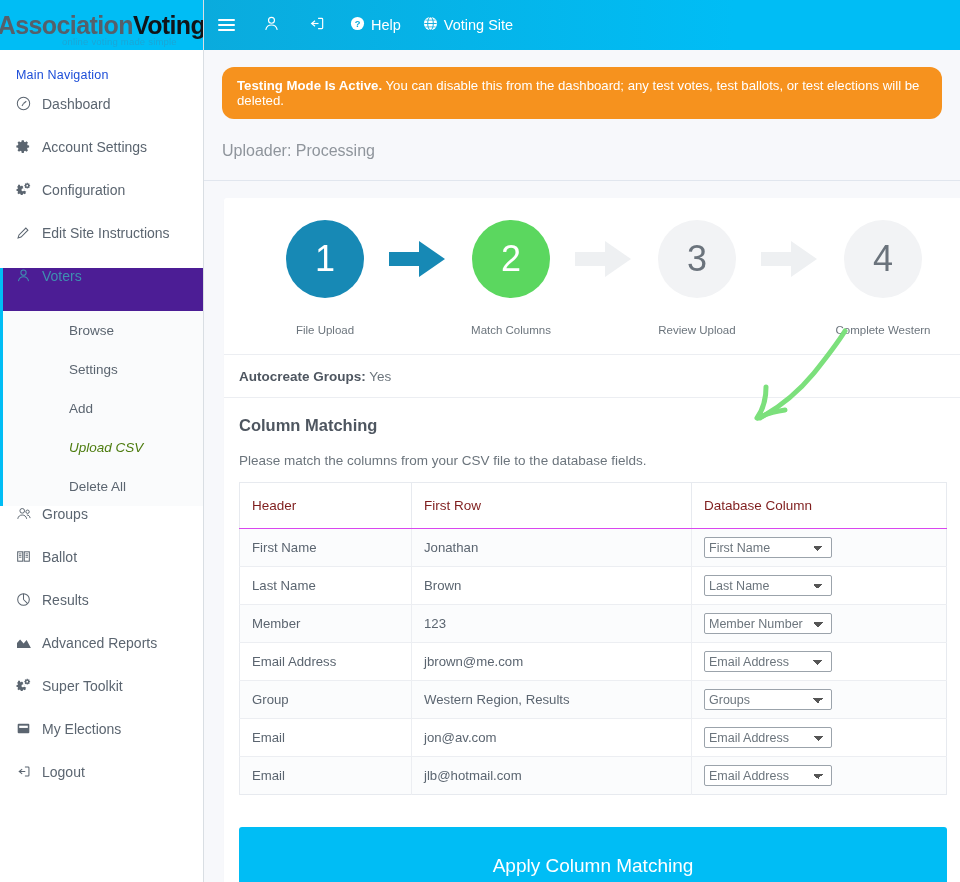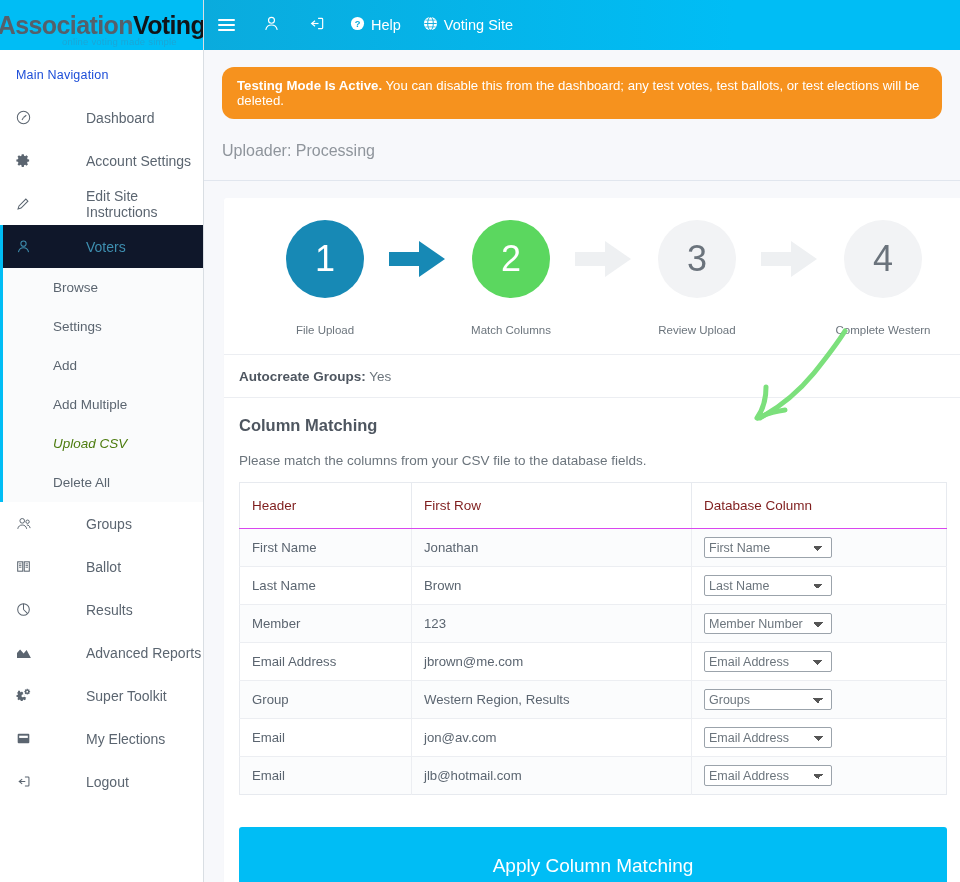--- a/index.html
+++ b/index.html
@@ -45,13 +45,12 @@
     padding: 18px 0 14px 16px; letter-spacing: .2px;
   }
   .nav-item {
-    display: flex; align-items: center;
+    display: flex; align-items: flex-start;
     height: 43px; padding-left: 16px;
     color: #5b6570; font-size: 14px;
     cursor: pointer; text-decoration: none;
     border-left: 3px solid transparent;
     padding-left: 13px;
-    gap: 44px;
   }
   .nav-item .ic {
     width: 26px; flex: 0 0 26px;

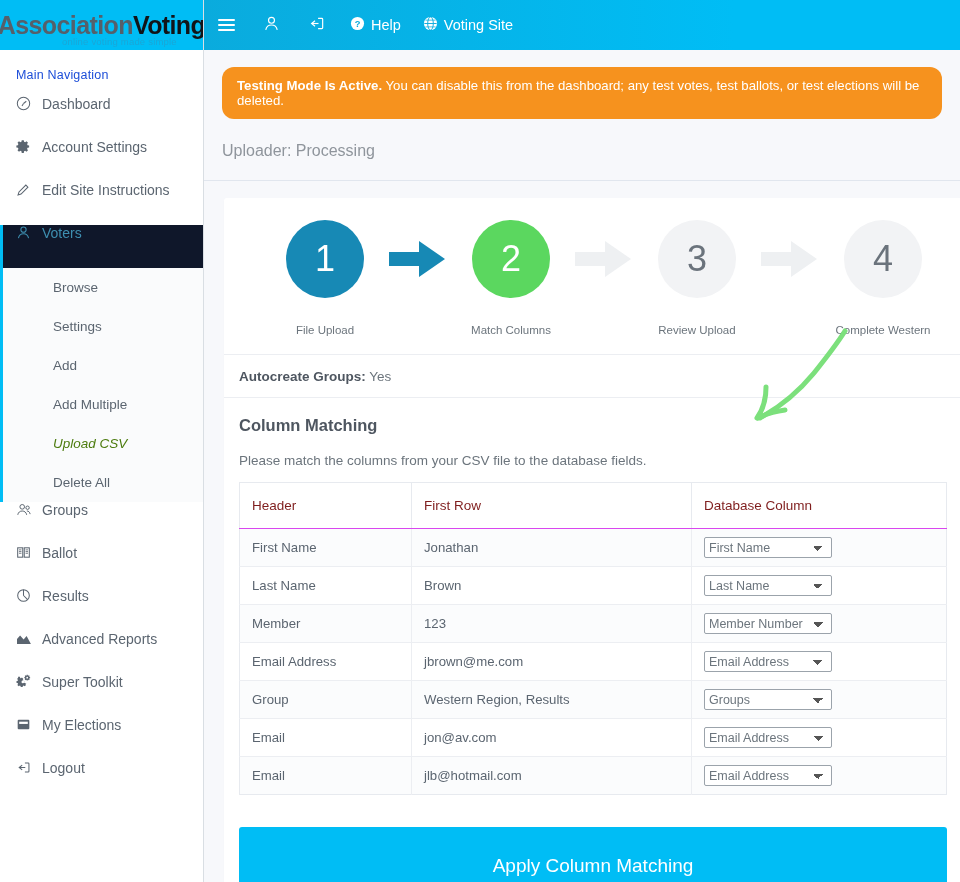--- a/index.html
+++ b/index.html
@@ -281,6 +281,17 @@
       <span>Account Settings</span>
     </a>
 
+    <a class="nav-item">
+      <span class="ic">
+        <svg width="16" height="15" viewBox="0 0 18 16" fill="currentColor">
+            <path d="M6.6 9.6V7.4l-1.3-.2a3.5 3.5 0 00-.4-.9l.8-1.1L4.1 3.6l-1.1.8a3.5 3.5 0 00-.9-.4L1.9 2.7H-.3v.1l.1 1.2a3.5 3.5 0 00-.9.4v1.1l.7.9a3.5 3.5 0 00-.4.9L-2 7.5v2.1l1.3.2a3.5 3.5 0 00.4.9l-.8 1.1 1.6 1.6 1.1-.8a3.5 3.5 0 00.9.4l.2 1.3h2.2l.2-1.3a3.5 3.5 0 00.9-.4l1.1.8L8.7 11.9l-.8-1.1a3.5 3.5 0 00.4-.9l1.3-.3z" transform="translate(2.6,0)"></path>
+            <circle cx="7.7" cy="8.5" r="1.5" fill="#fff"></circle>
+            <path d="M15.9 4.3V3.1l-.8-.1a2 2 0 00-.2-.5l.5-.7-.9-.9-.7.5a2 2 0 00-.5-.2l-.1-.8h-1.2l-.1.8a2 2 0 00-.5.2l-.7-.5-.9.9.5.7a2 2 0 00-.2.5l-.8.1v1.2l.8.1a2 2 0 00.2.5l-.5.7.9.9.7-.5a2 2 0 00.5.2l.1.8h1.2l.1-.8a2 2 0 00.5-.2l.7.5.9-.9-.5-.7a2 2 0 00.2-.5l.8-.1z"></path>
+            <circle cx="12.6" cy="3.7" r="1" fill="#fff"></circle>
+          </svg>
+      </span>
+      <span>Configuration</span>
+    </a>
 
     <a class="nav-item">
       <span class="ic">

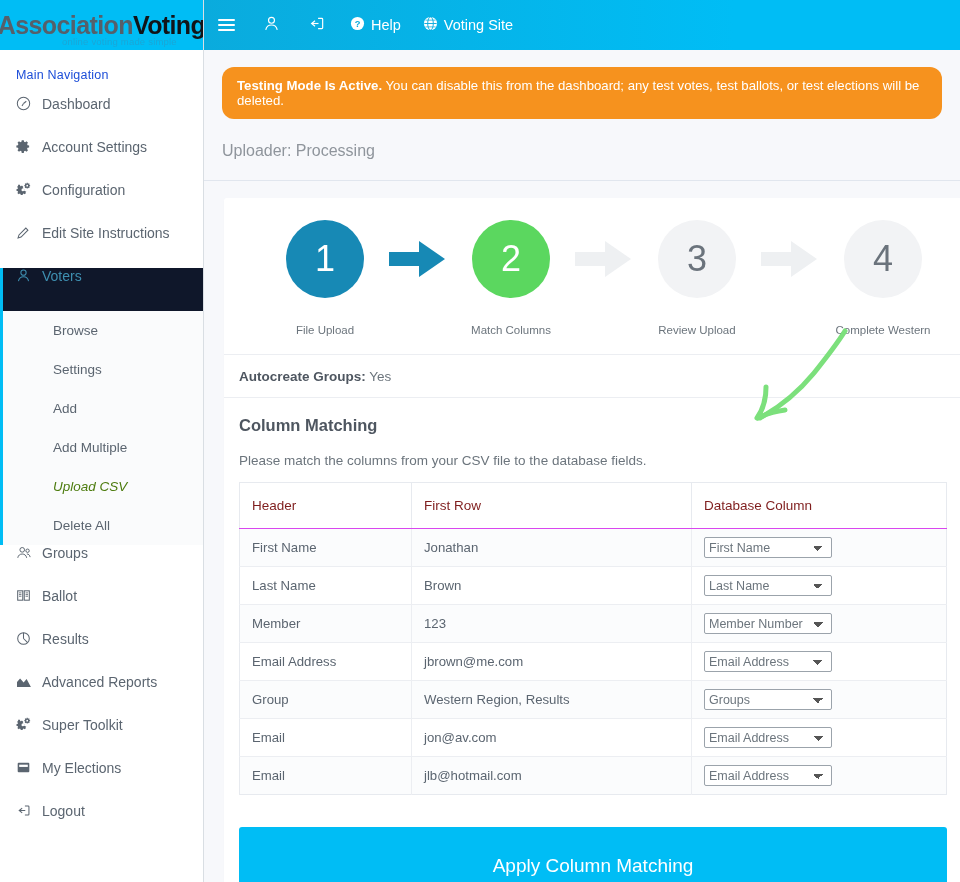--- a/index.html
+++ b/index.html
@@ -60,7 +60,7 @@
   .nav-item.active {
     border-left: 3px solid #00bdf5;
     color: #3e8fb0;
-    background: #0f172a;
+    background: #4c1d95;
   }
   .nav-item.active .ic { color: #3e8fb0; }
   .submenu {

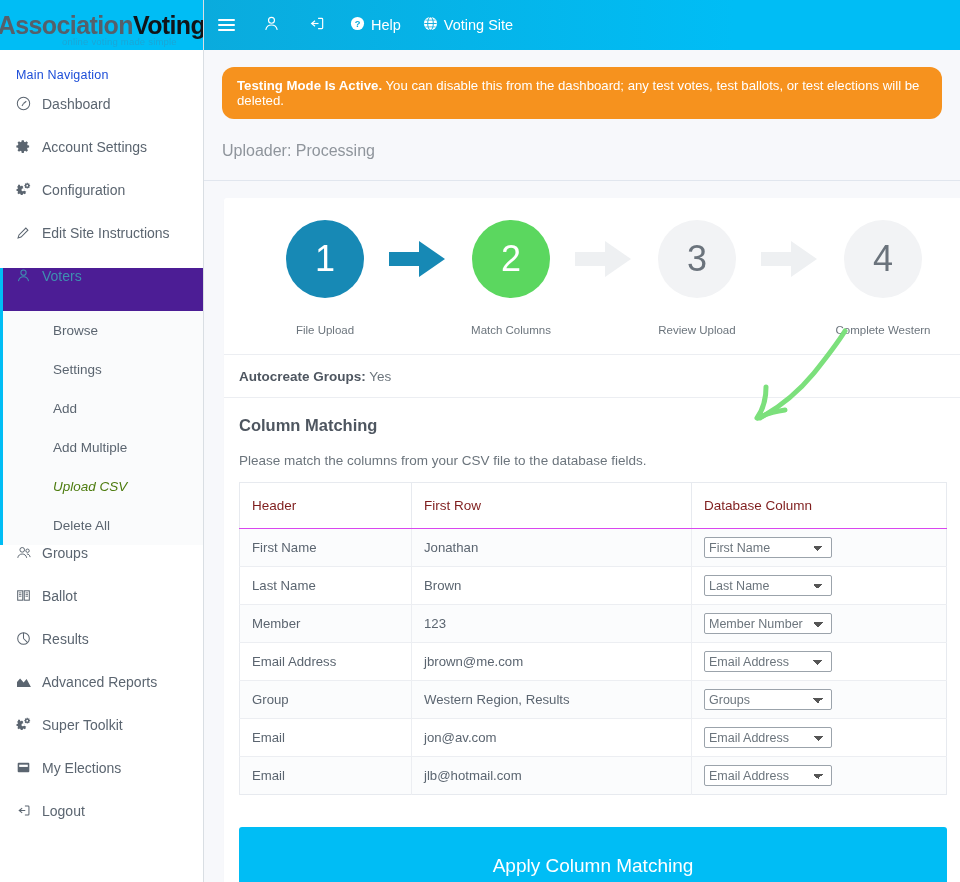--- a/index.html
+++ b/index.html
@@ -70,7 +70,7 @@
   .sub-item {
     display: block;
     height: 39px; line-height: 39px;
-    padding-left: 50px;
+    padding-left: 66px;
     font-size: 13.5px; color: #5b6570;
     cursor: pointer; text-decoration: none;
   }

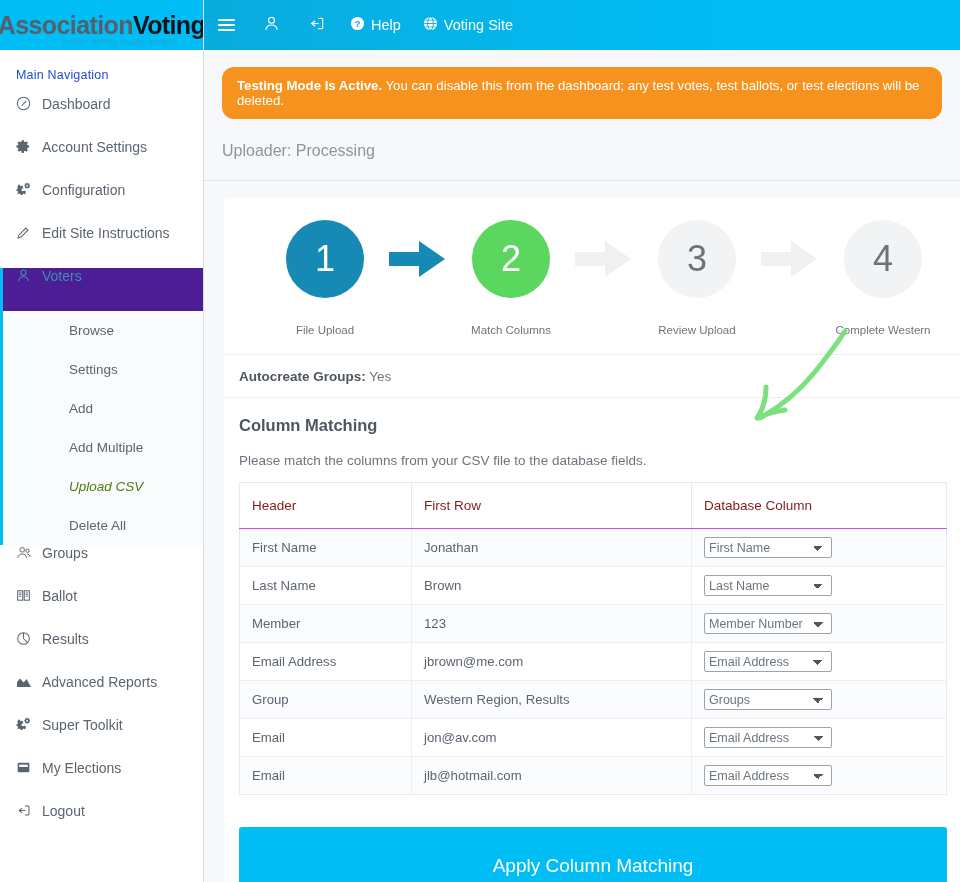--- a/index.html
+++ b/index.html
@@ -316,7 +316,6 @@
       <a class="sub-item">Browse</a>
       <a class="sub-item">Settings</a>
       <a class="sub-item">Add</a>
-      <a class="sub-item">Add Multiple</a>
       <a class="sub-item active">Upload CSV</a>
       <a class="sub-item">Delete All</a>
     </div>

